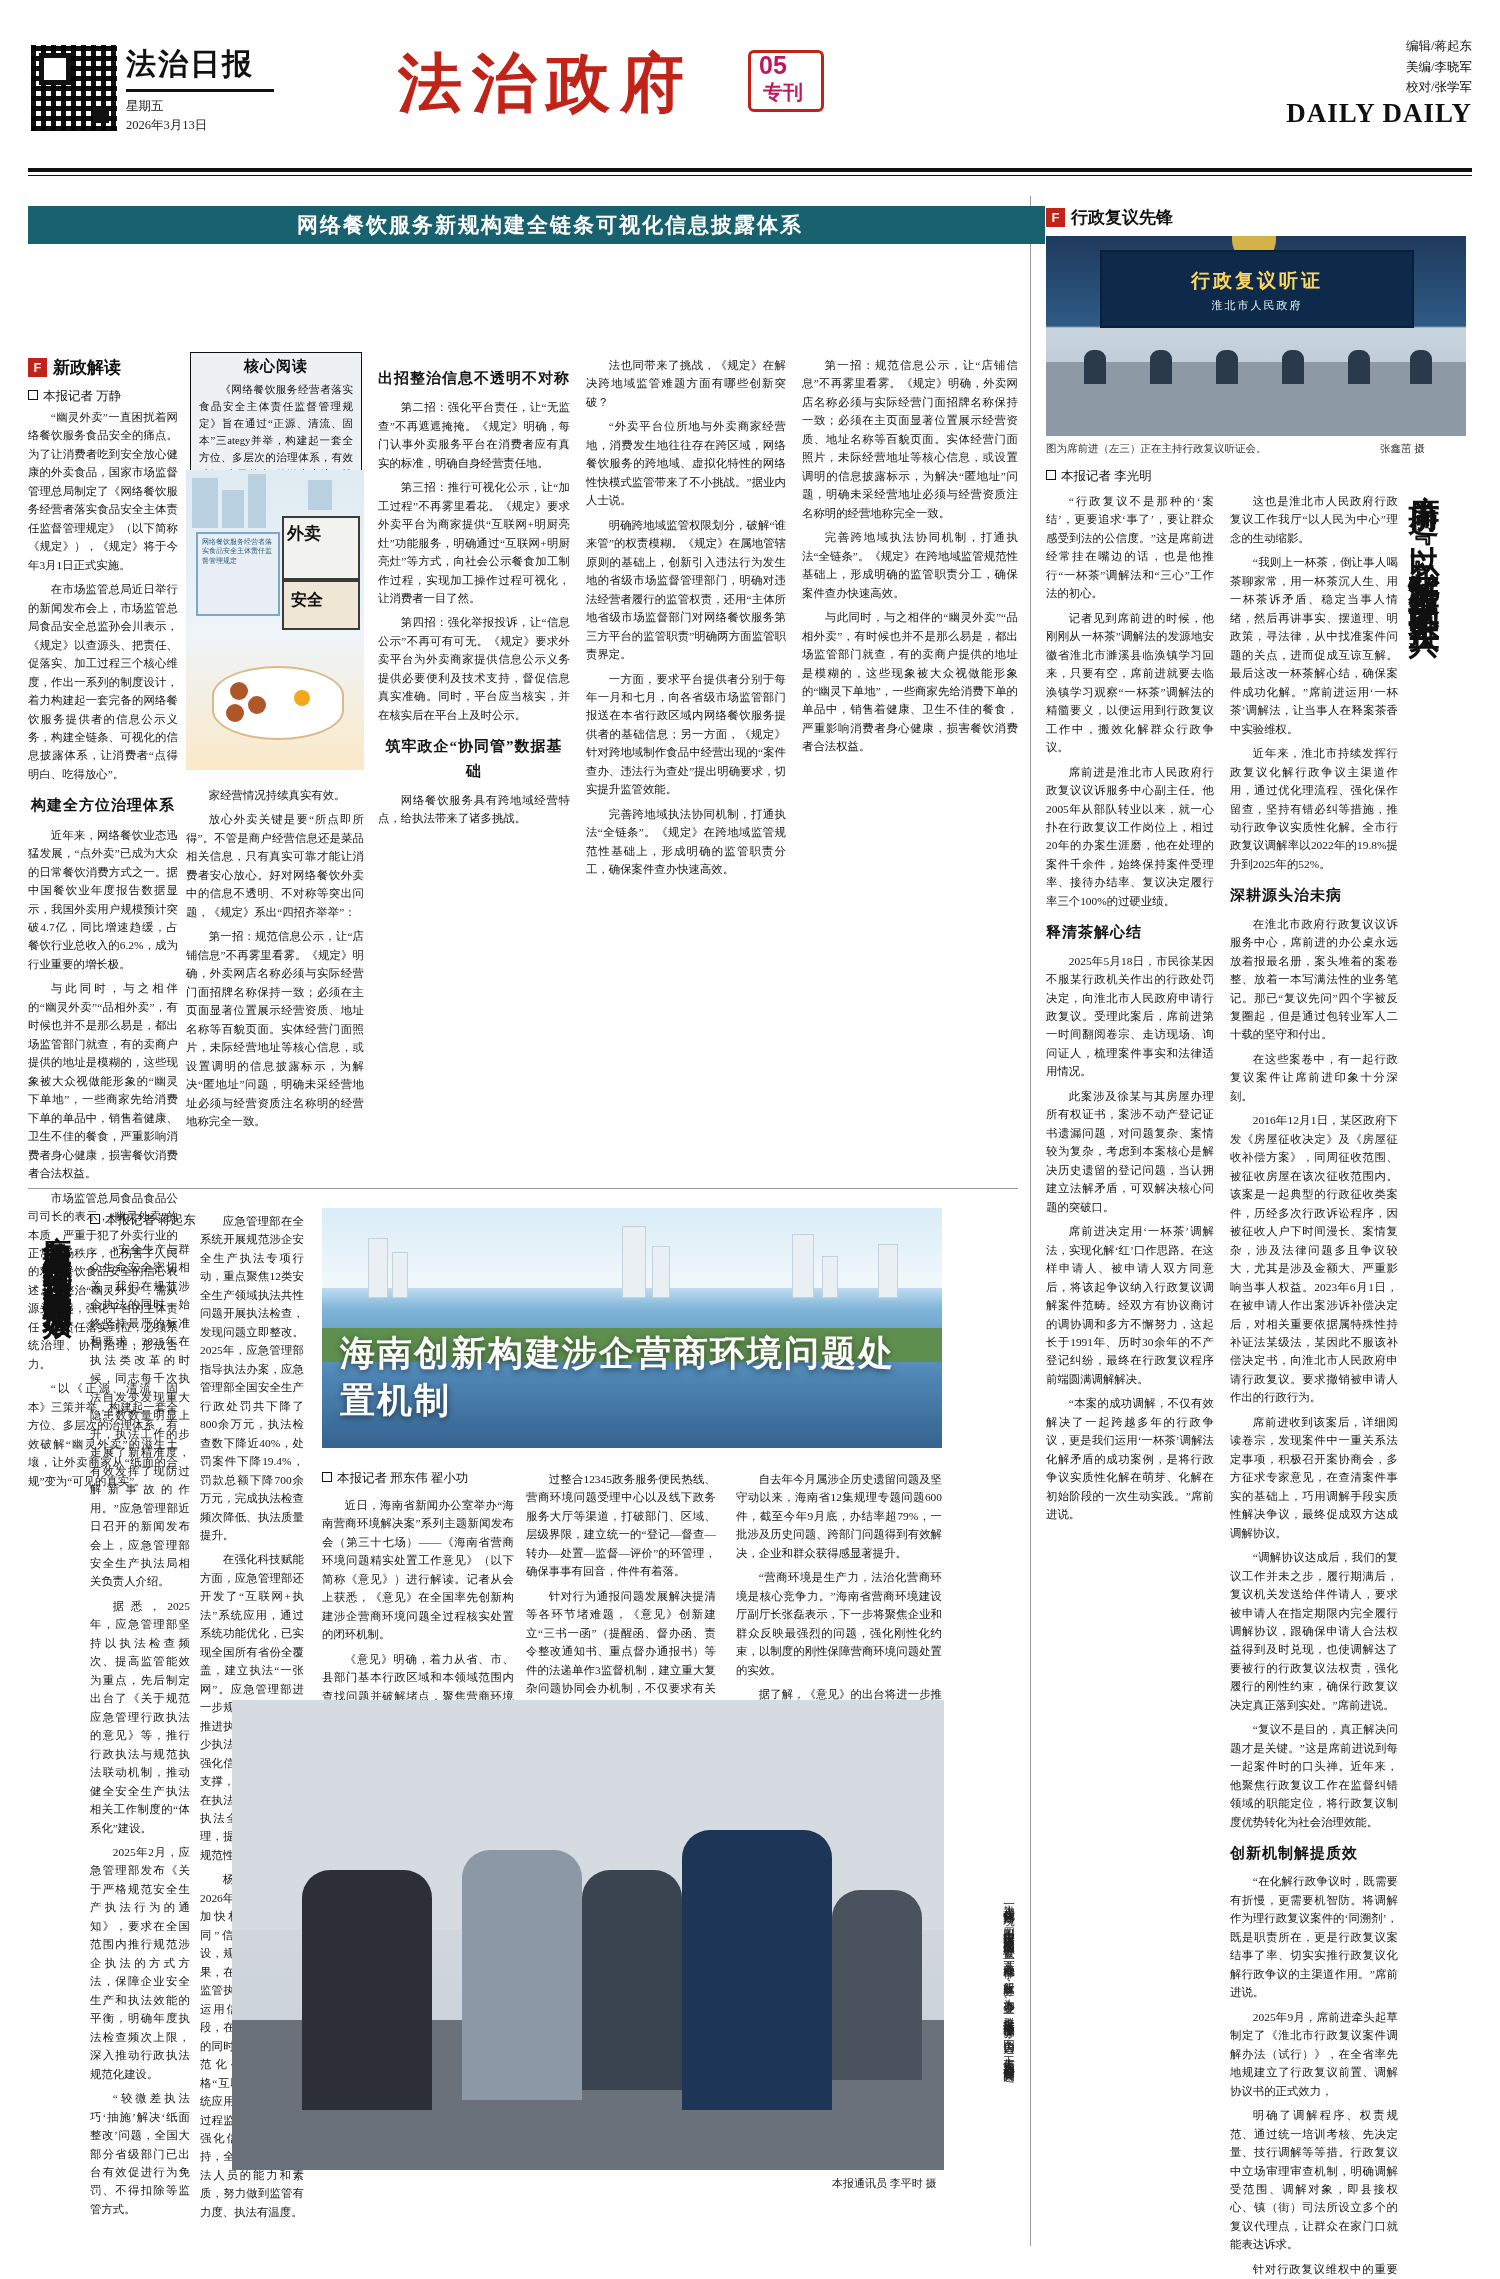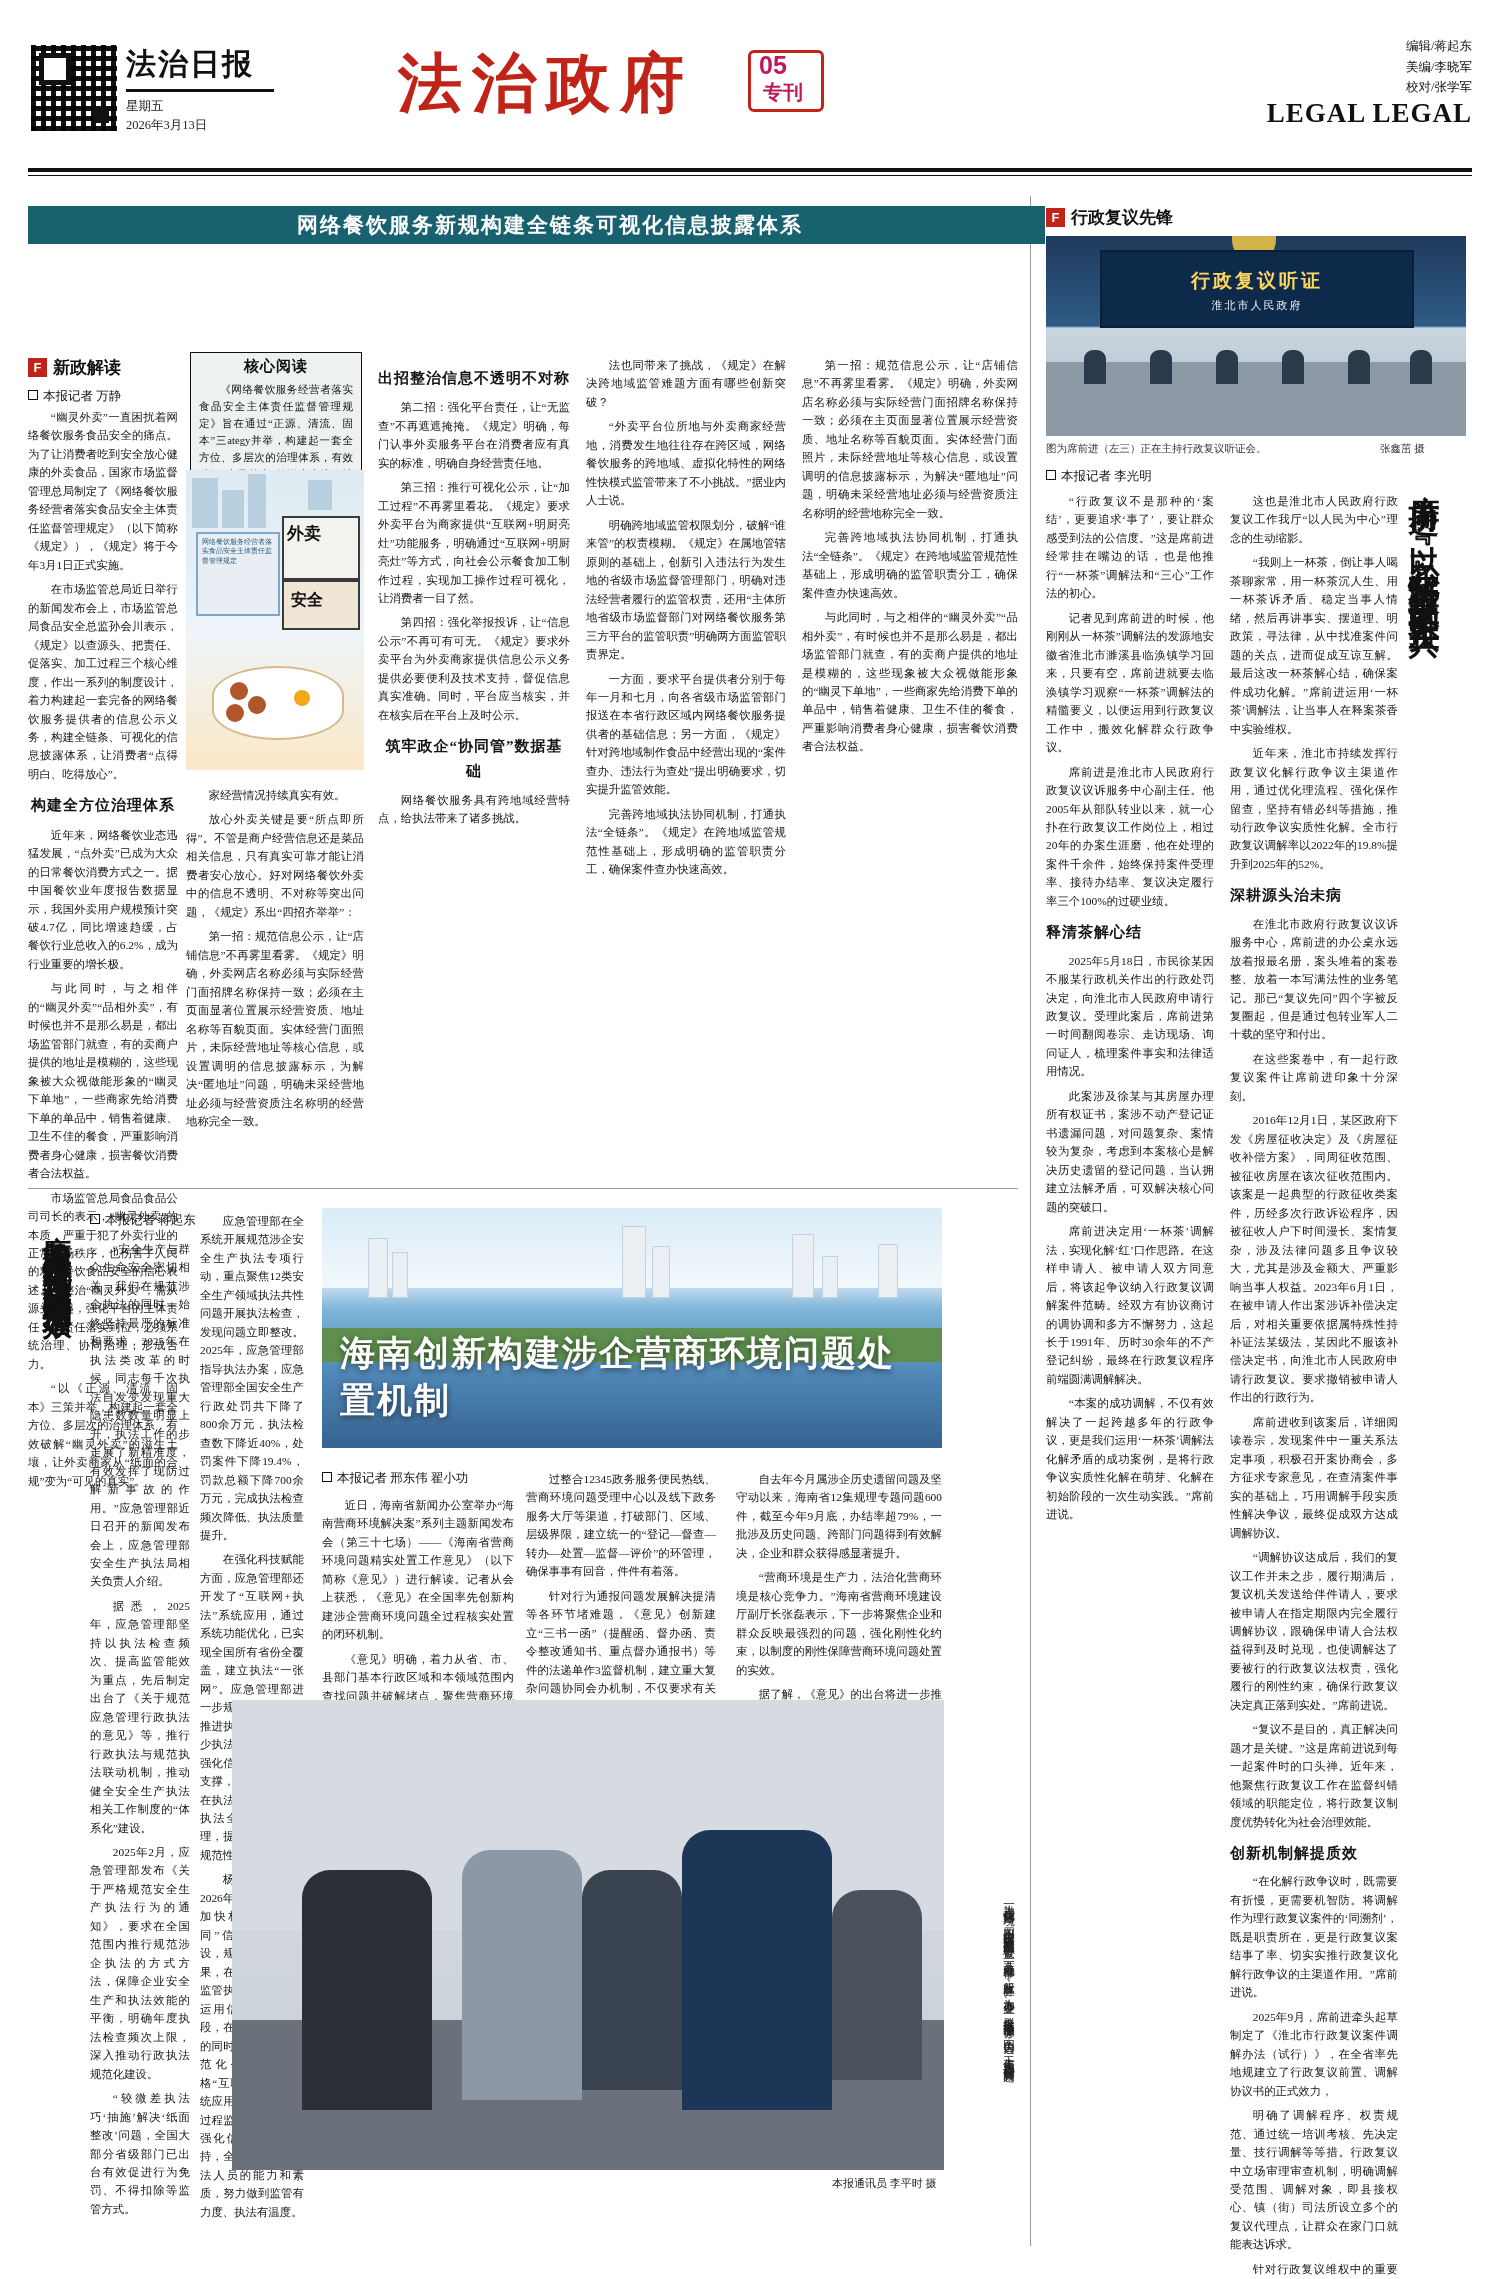--- a/index.html
+++ b/index.html
@@ -116,7 +116,7 @@
       <div>美编/李晓军</div>
       <div>校对/张学军</div>
     </div>
-    <div class="legal-daily">LEGAL LEGAL</div>
+    <div class="legal-daily">DAILY DAILY</div>
   </div>
   <div class="mast-rule"></div>
   <div class="mast-rule2"></div>

